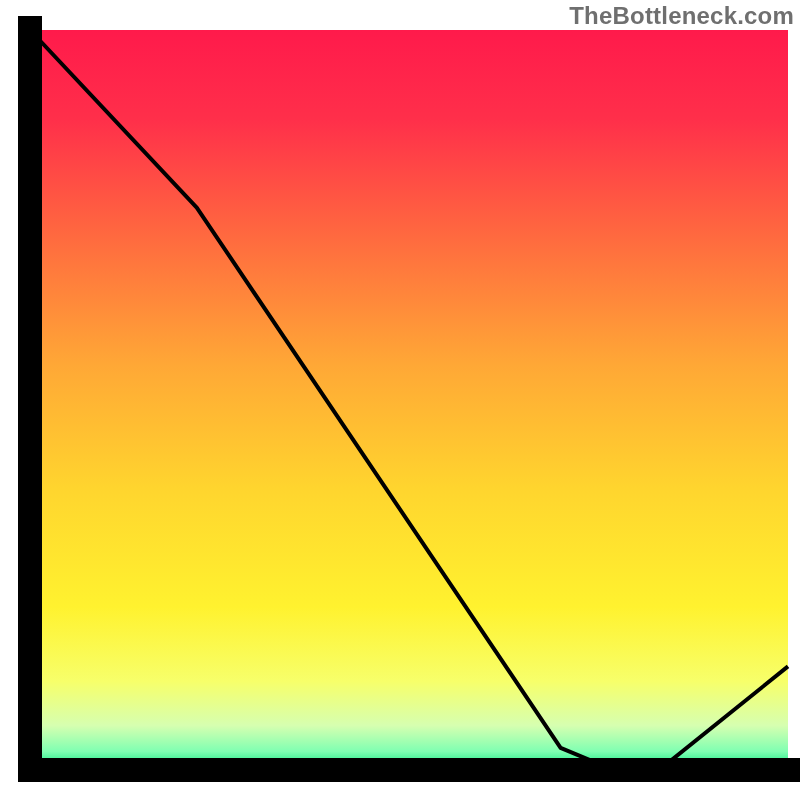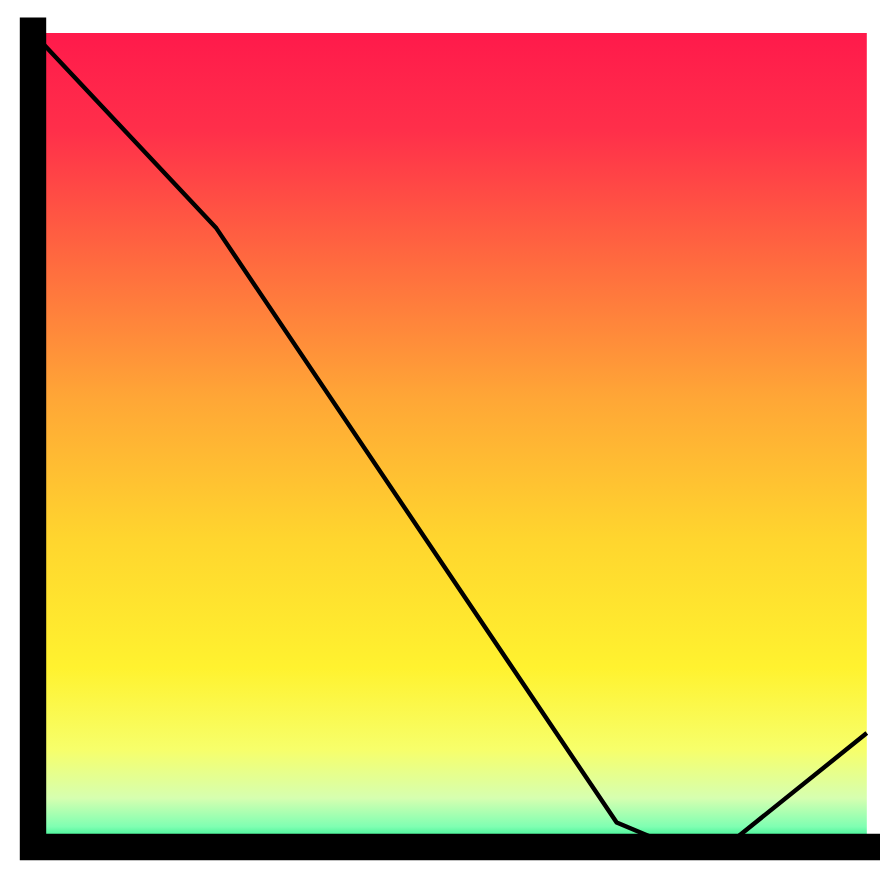--- a/index.html
+++ b/index.html
@@ -34,6 +34,7 @@
 <body>
 
 <div class="chart-wrap">
+  <div class="watermark">TheBottleneck.com</div>
 
   <svg id="chart-svg" width="800" height="800" viewBox="0 0 800 800">
     <defs>

